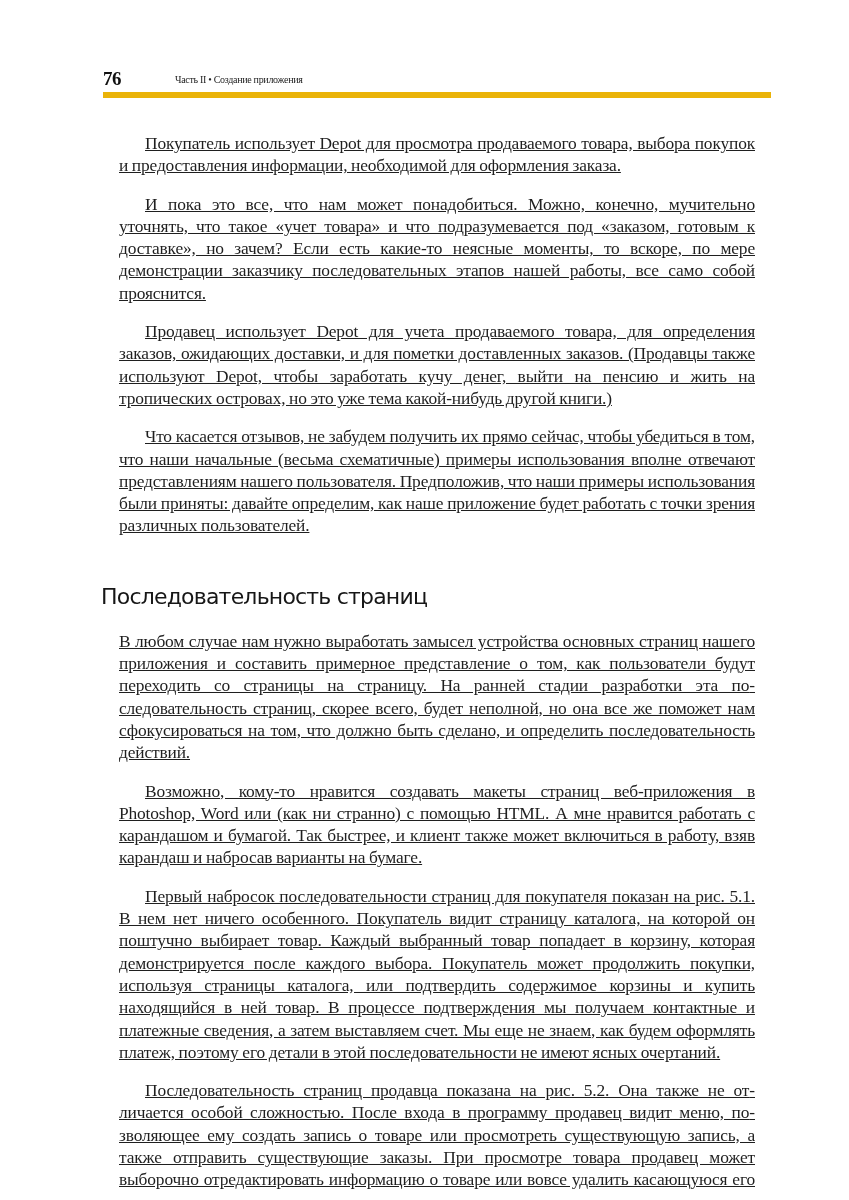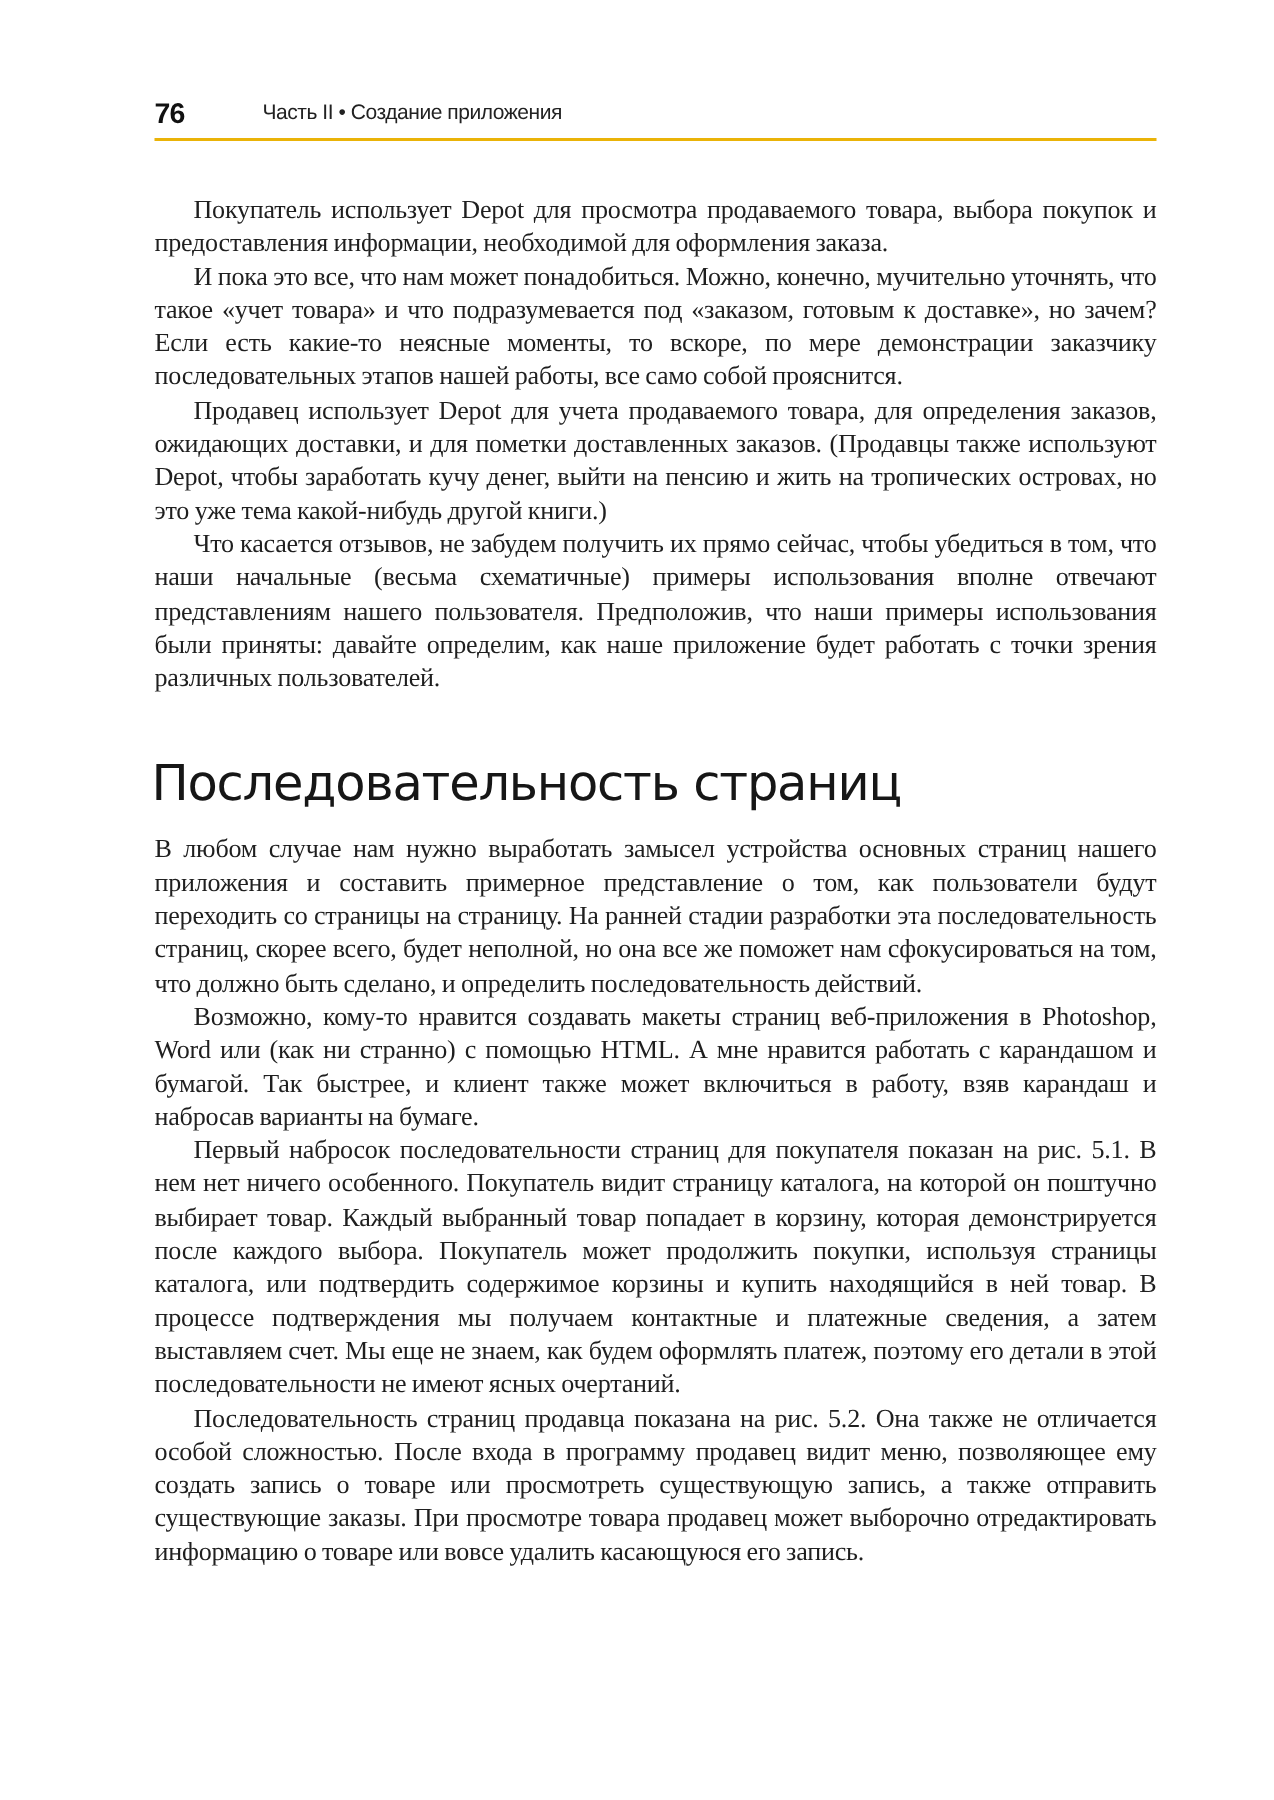--- a/index.html
+++ b/index.html
@@ -22,10 +22,10 @@
     }
     .running-head {
       display: flex;
-      align-items: flex-start;
+      align-items: center;
       height: 26px;
-      border-bottom: 2px solid #eab308;
-      font-family: Liberation Sans, sans-serif;
+      border-bottom: 6px solid #eab308;
+      font-family: Liberation Serif, serif;
     }
     .page-number {
       font-weight: bold;

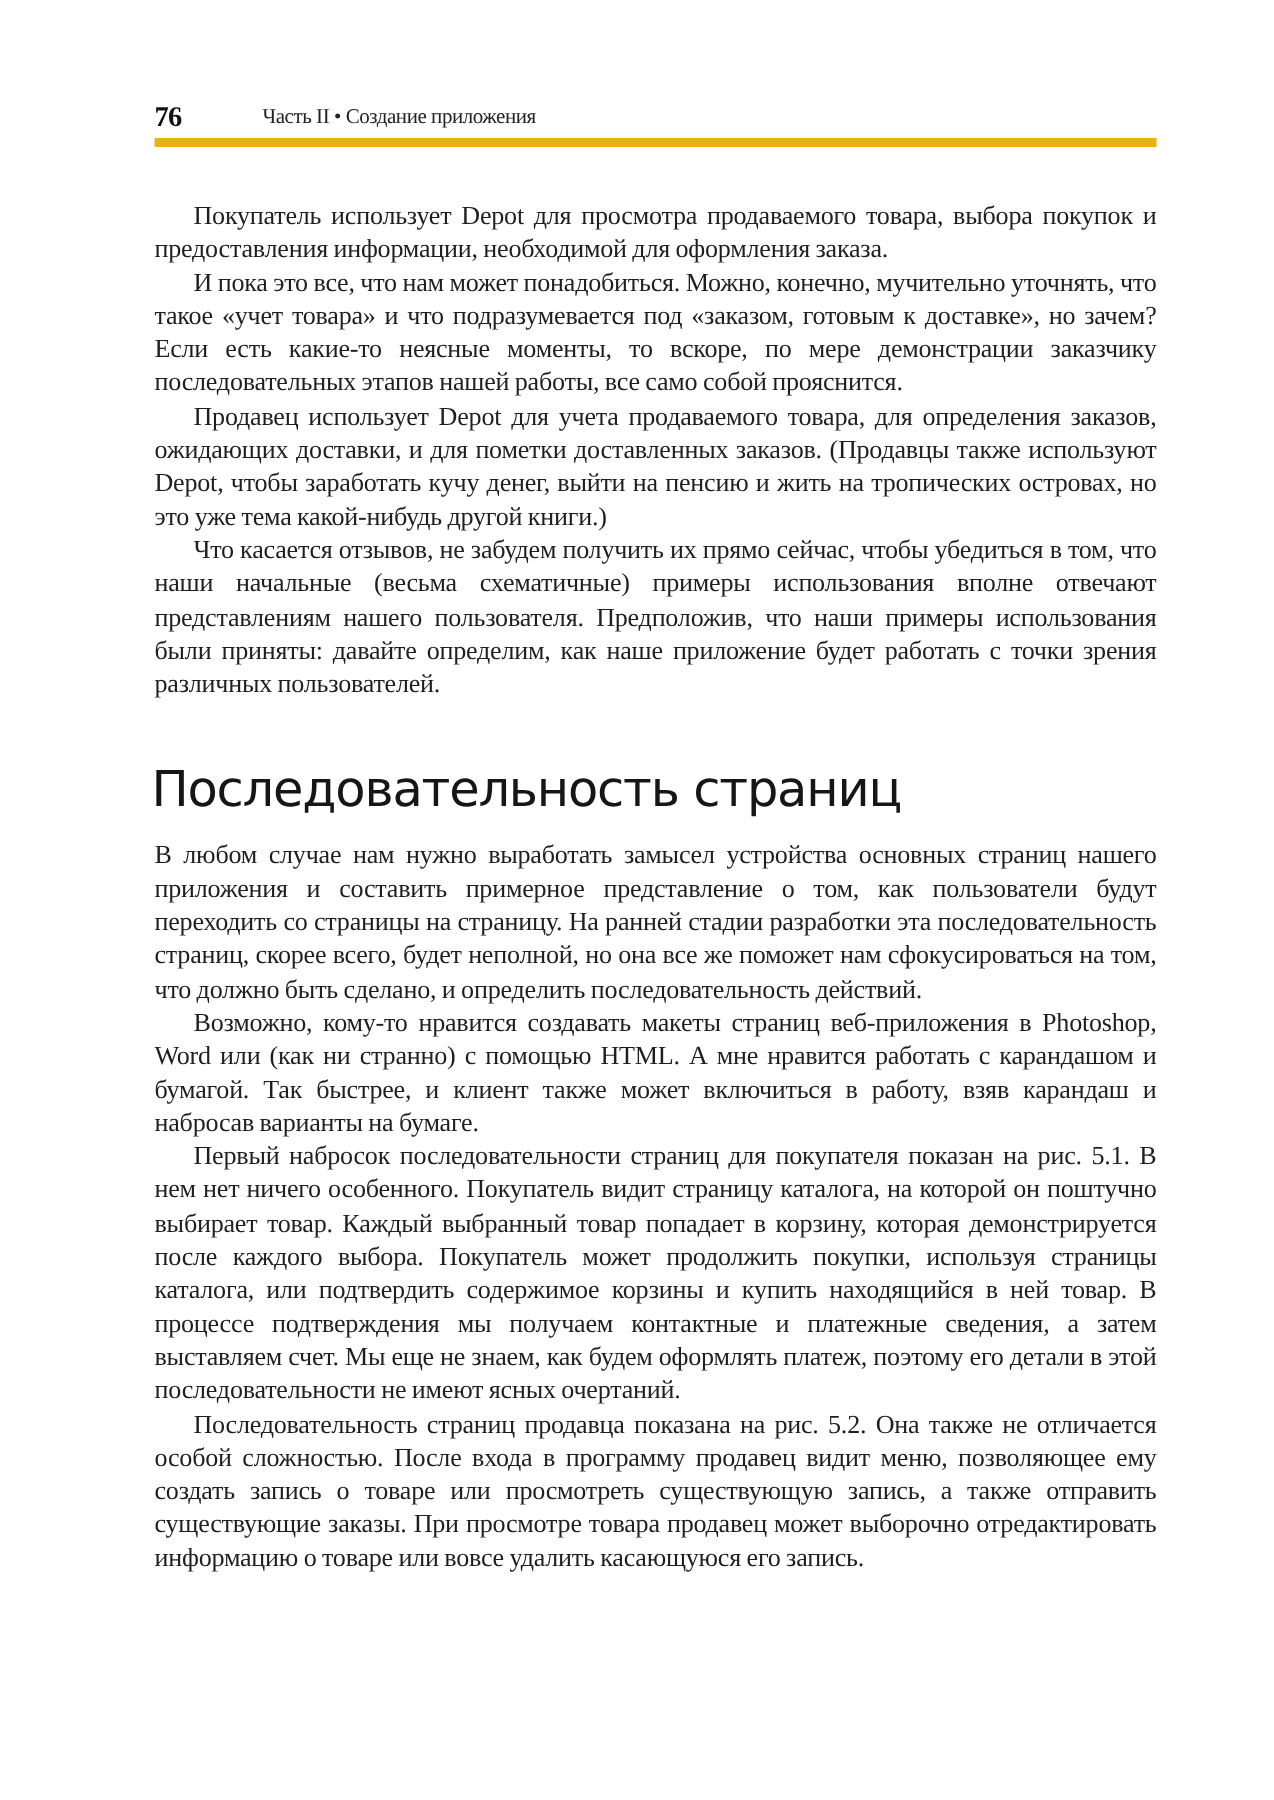--- a/index.html
+++ b/index.html
@@ -35,7 +35,7 @@
       letter-spacing: -0.5px;
     }
     .running-title {
-      font-size: 14px;
+      font-size: 10px;
       color: #222;
       letter-spacing: -0.3px;
     }

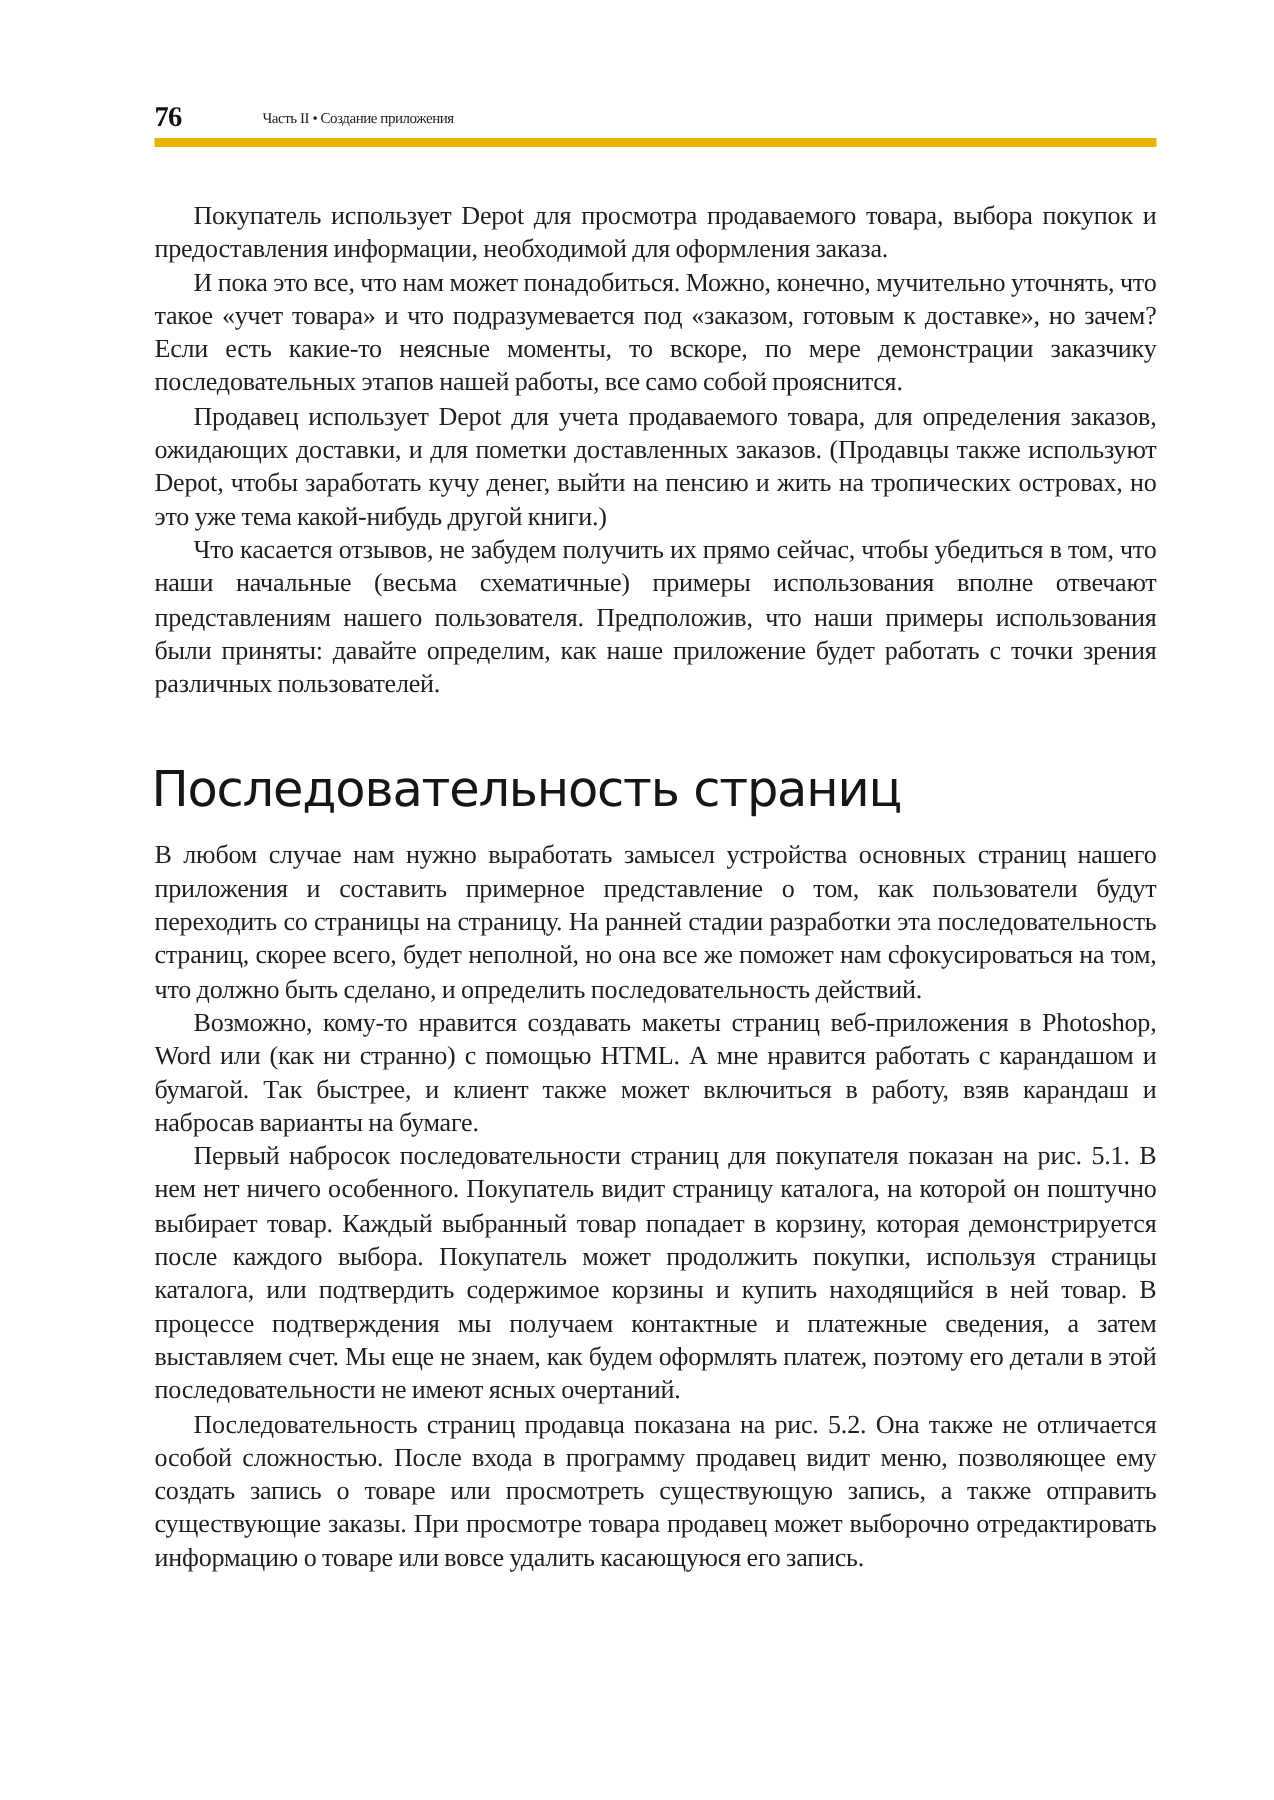--- a/index.html
+++ b/index.html
@@ -49,9 +49,10 @@
       word-spacing: -0.5px;
     }
     .para {
-      margin: 0;
+      margin: 16px;
       text-indent: 26px;
       hyphens: manual;
+      text-decoration: underline;
     }
     .para.no-indent {
       text-indent: 0;

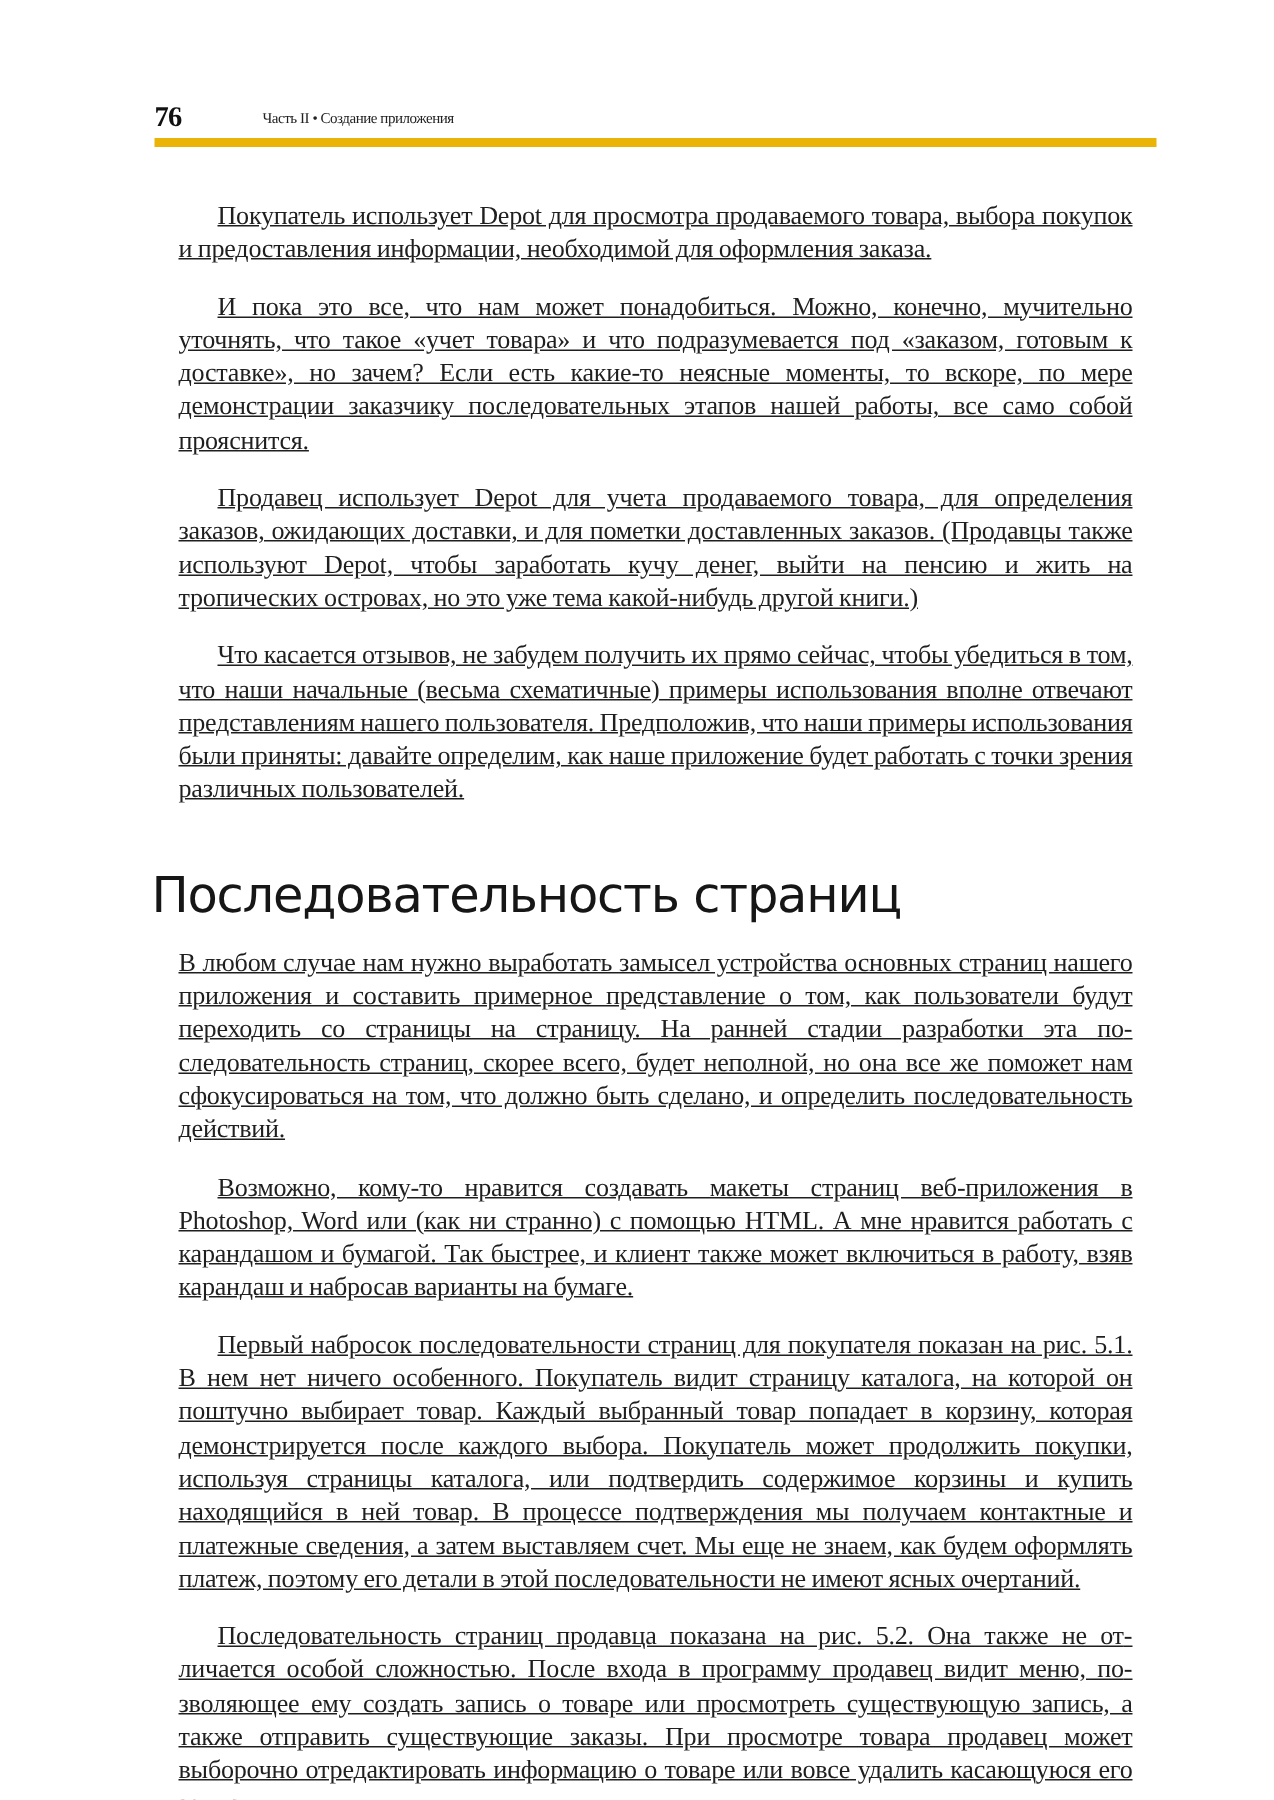--- a/index.html
+++ b/index.html
@@ -63,7 +63,7 @@
     .section-heading {
       font-family: "DejaVu Sans", sans-serif;
       font-weight: normal;
-      font-size: 33px;
+      font-size: 22px;
       line-height: 34px;
       letter-spacing: -0.8px;
       margin: 43px 0 15px -2px;

